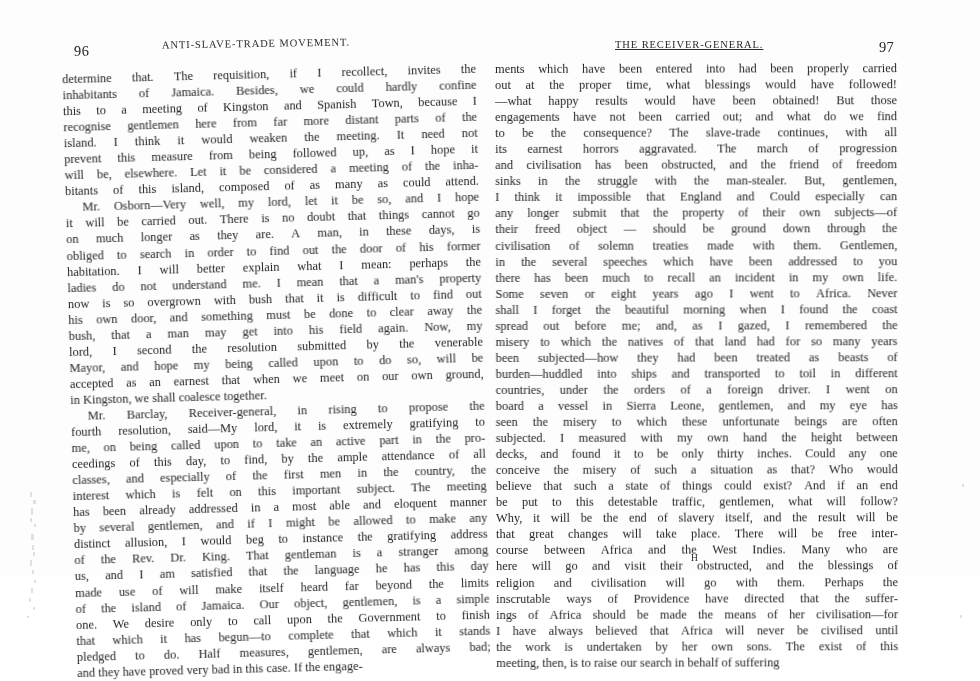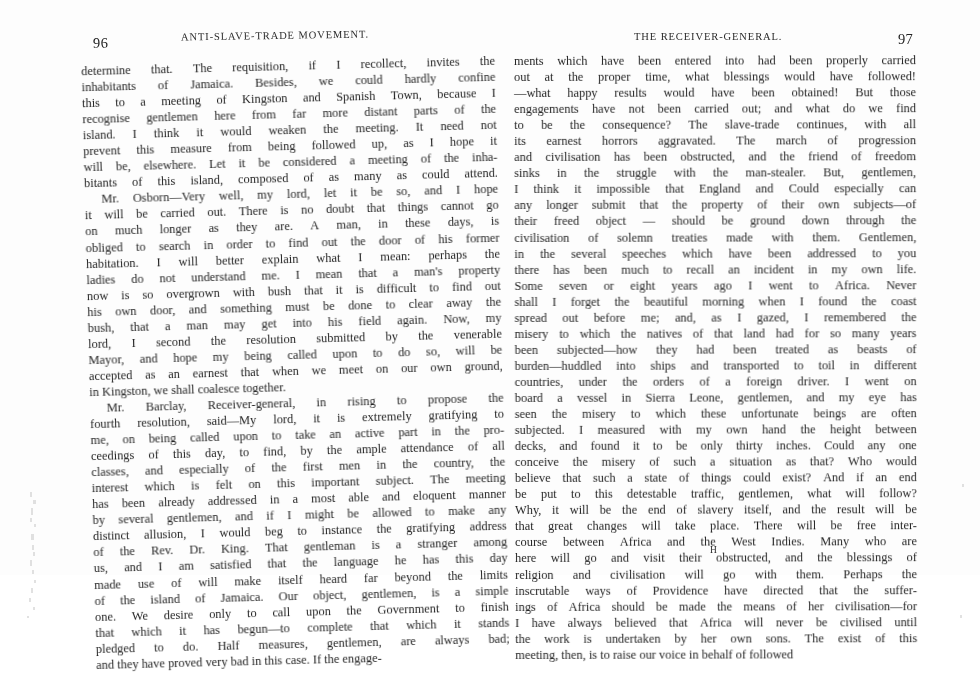--- a/index.html
+++ b/index.html
@@ -34,8 +34,7 @@
   
   .book-page {
     position: absolute;
-    top: 0;
-    margin-left: 19px;
+    top: 8px;
   }
   #page-verso {
     left: 62px;

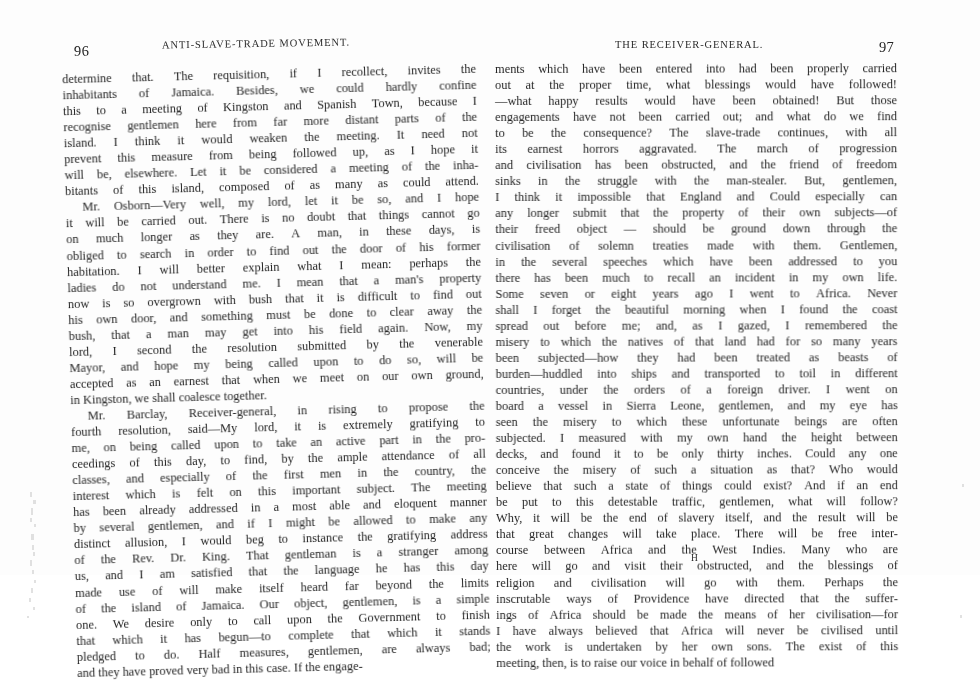--- a/index.html
+++ b/index.html
@@ -80,6 +80,7 @@
     left: 120px;
     top: -2px;
     font-size: 10.5px;
+    text-decoration: underline;
   }
   #folio-97 { right: 6px; top: -2px; }
 

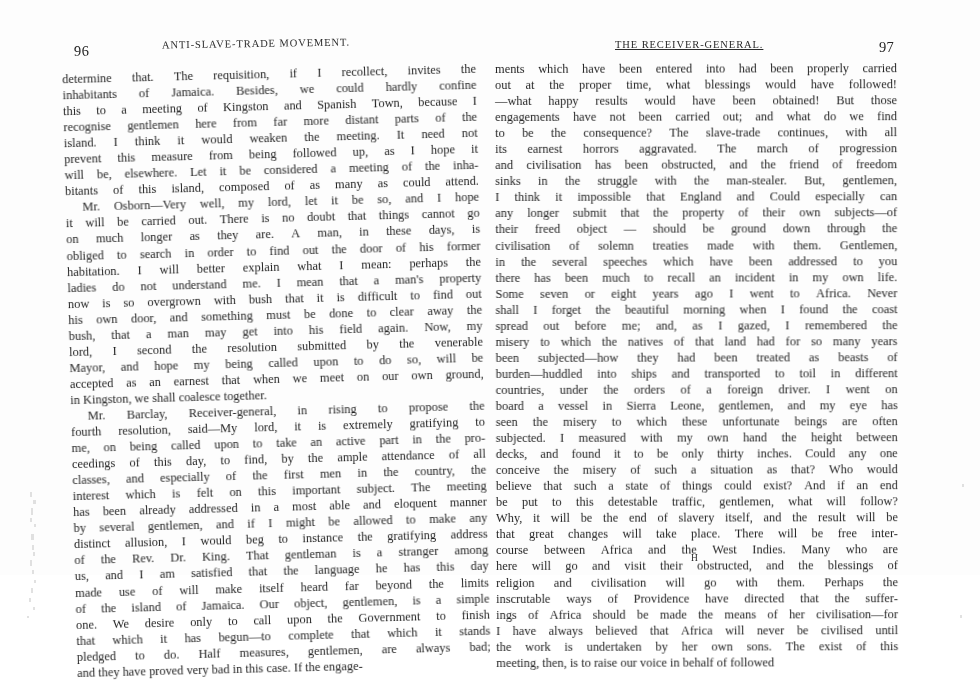--- a/index.html
+++ b/index.html
@@ -1097,7 +1097,7 @@
           <span>of</span>
           <span>this</span>
         </div>
-        <div class="para-line last">meeting, then, is to raise our voice in behalf of followed</div>
+        <div class="para-line last">meeting, then, is to raise our search in behalf of suffering</div>
       </div>
 
     <div id="signature-mark">H</div>

